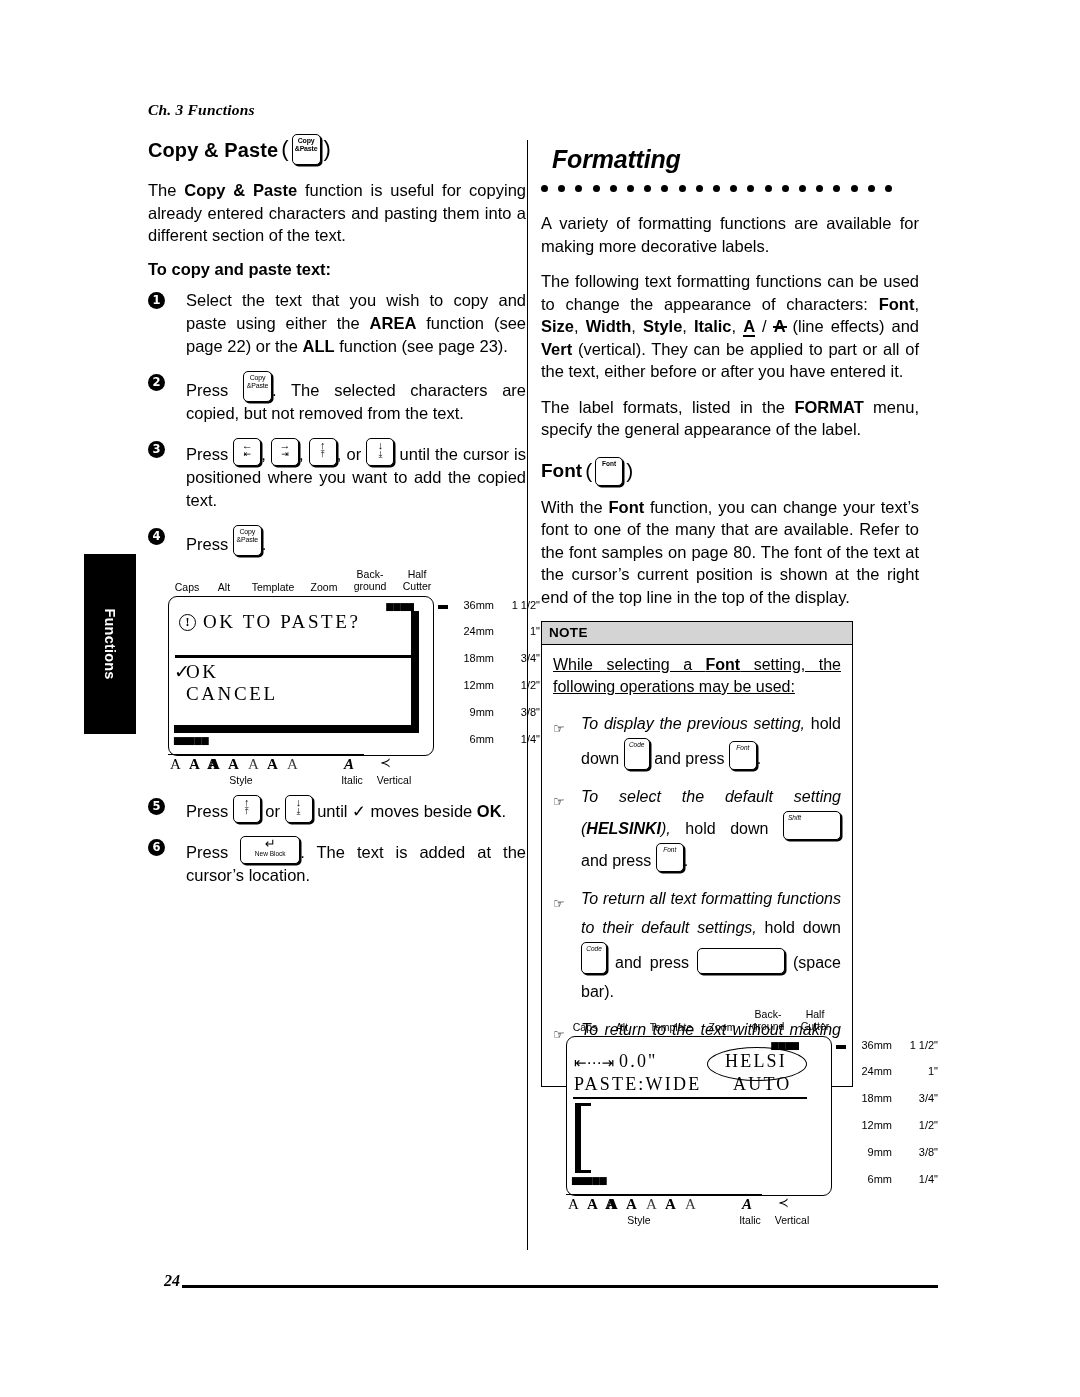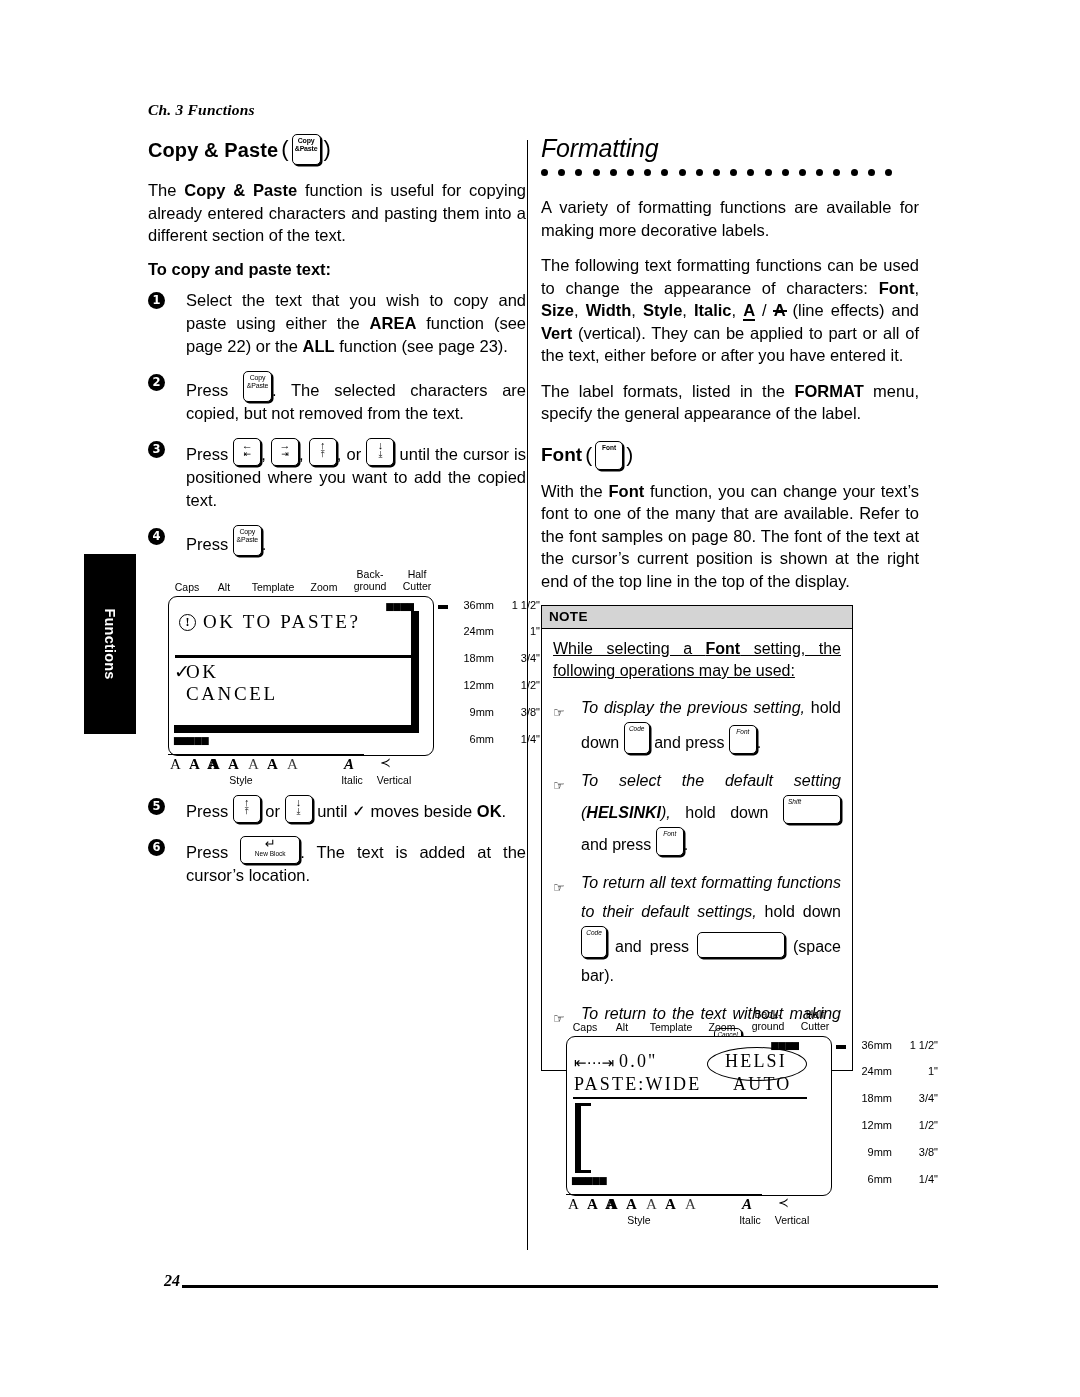--- a/index.html
+++ b/index.html
@@ -36,7 +36,7 @@
   }
   h2.sec .paren { font-size:22px; font-weight:400; }
   h2.chapter {
-    margin:0; font-size:25px; font-weight:400; font-style:italic;
+    margin:11px; font-size:25px; font-weight:700; font-style:italic;
     font-family:"Liberation Sans", sans-serif; letter-spacing:-.2px;
   }
   .dotrule { margin:6px 0 18px 0; height:9px; position:relative; }

